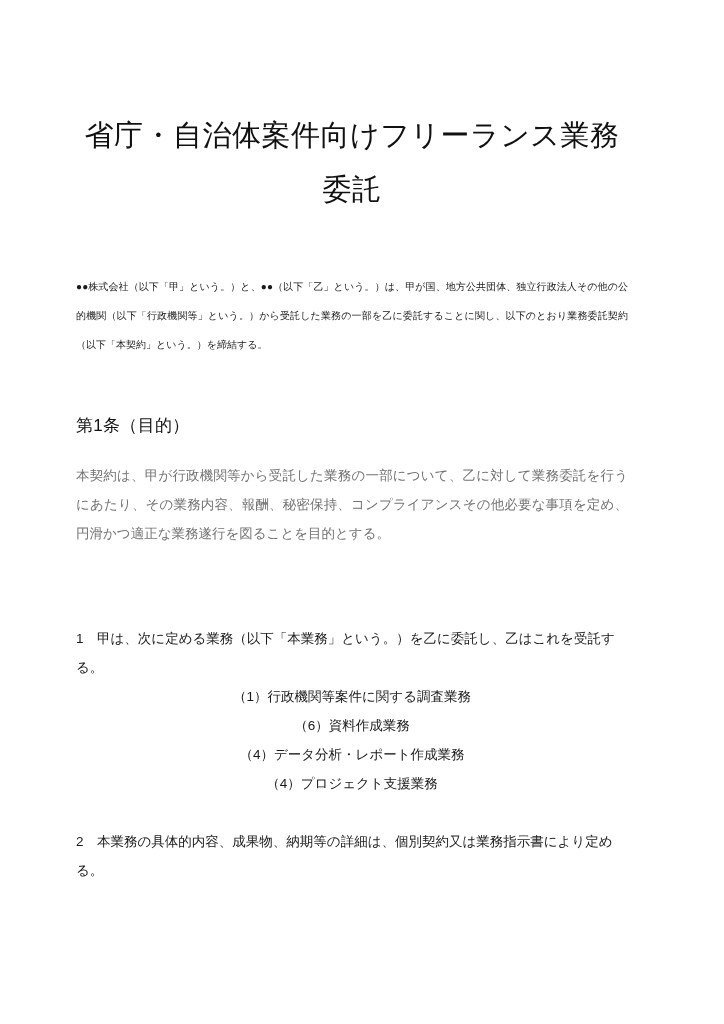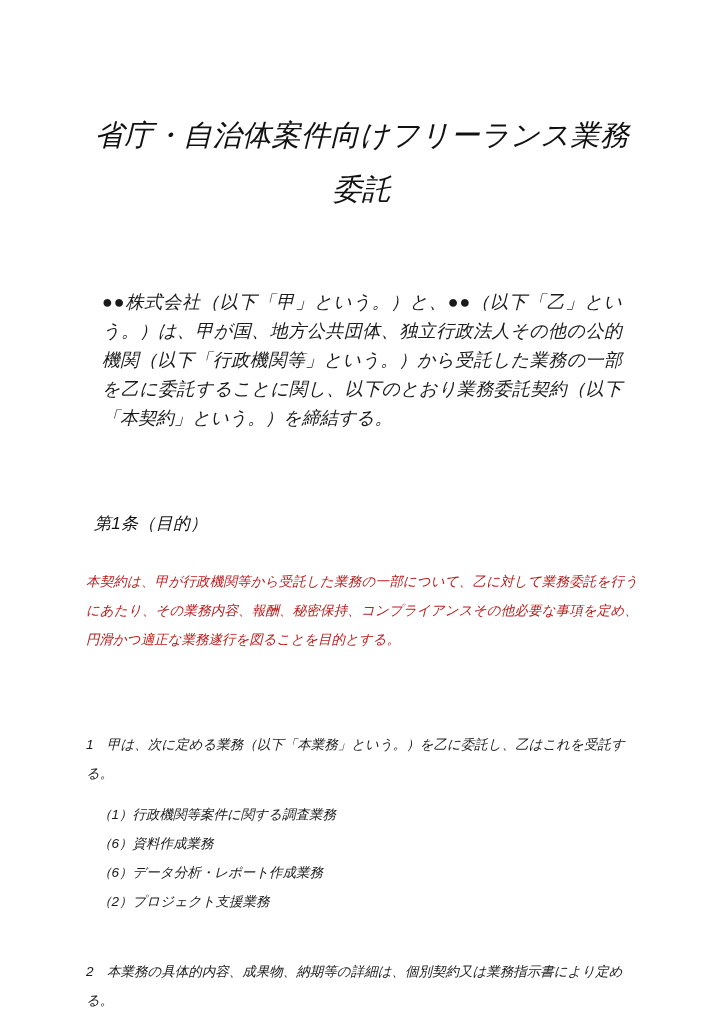--- a/index.html
+++ b/index.html
@@ -19,10 +19,9 @@
   }
   .doc-body {
     position: absolute;
-    left: 86px;
+    left: 76px;
     top: 0;
     width: 552px;
-    font-style: italic;
   }
 
   

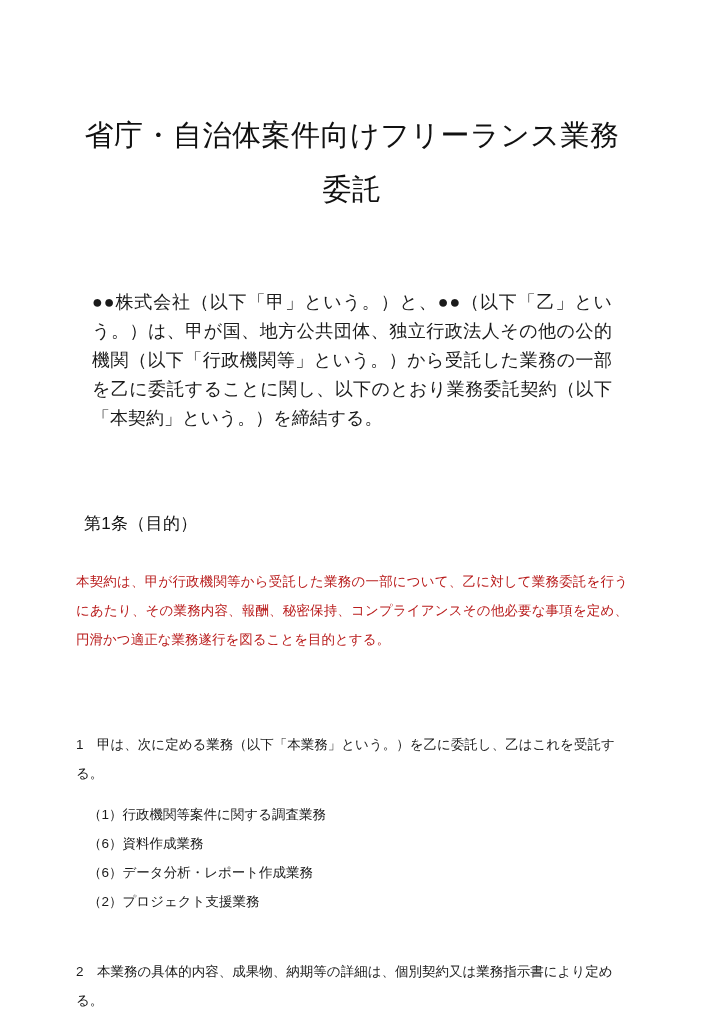--- a/index.html
+++ b/index.html
@@ -44,9 +44,9 @@
 
   
   .preamble {
-    margin: 16px;
+    margin: 0;
     padding-top: 56px;
-    font-size: 18px;
+    font-size: 10px;
     line-height: 29px;
     text-align: justify;
     text-justify: inter-character;

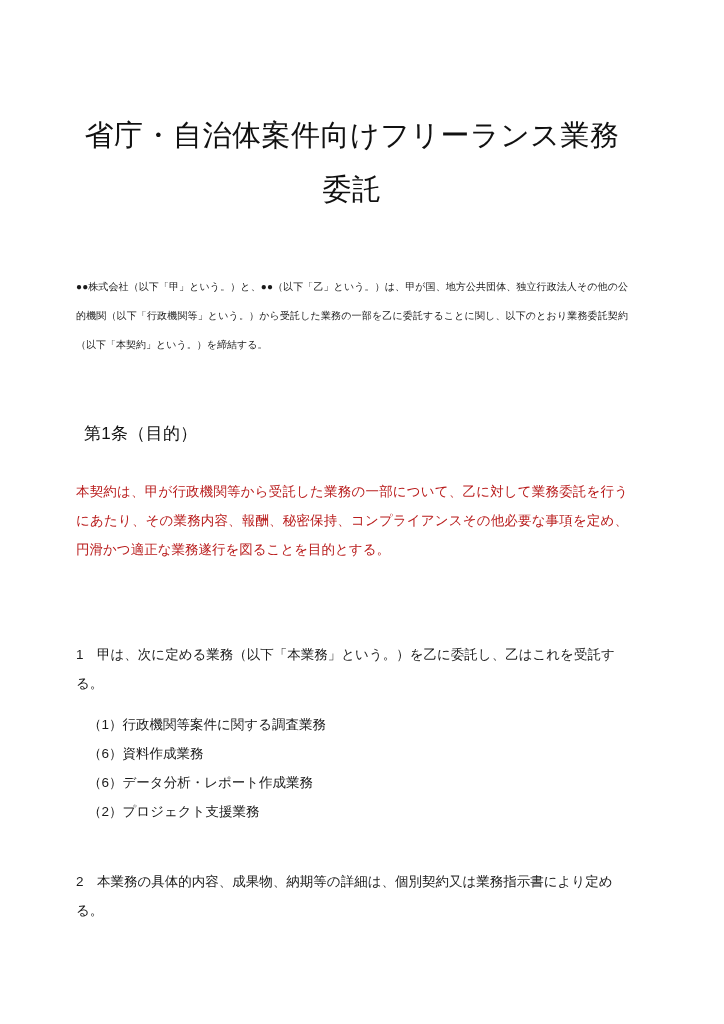--- a/index.html
+++ b/index.html
@@ -61,7 +61,7 @@
   .article-2 { padding-top: 54px; }
 
   .article-heading {
-    margin: 8px;
+    margin: 0;
     font-size: 17px;
     font-weight: normal;
     line-height: 26px;

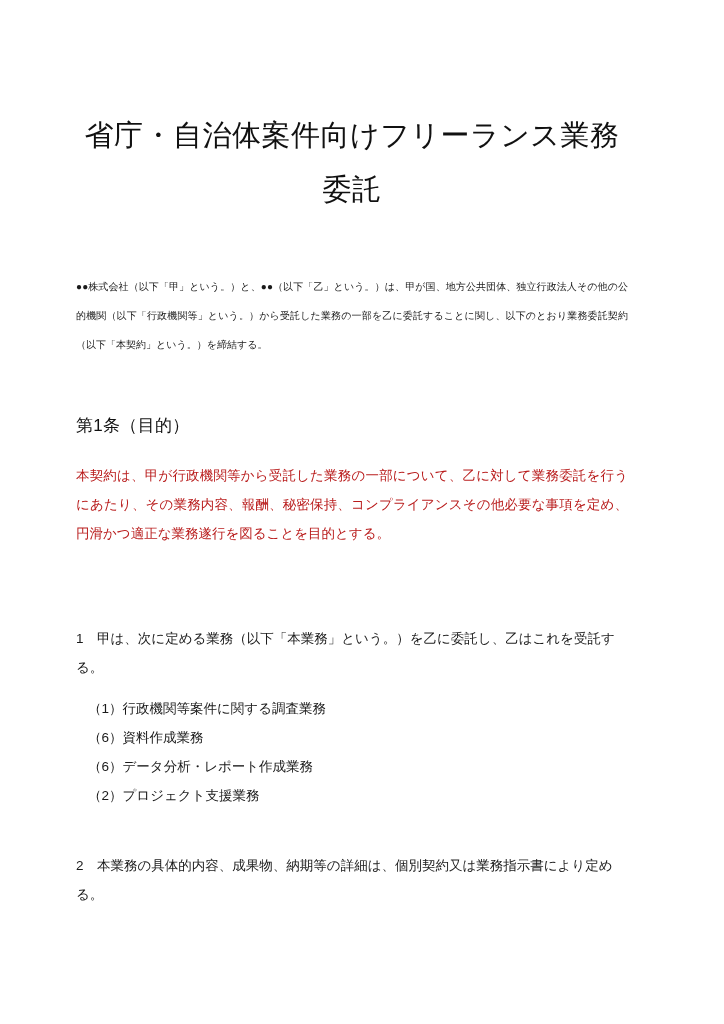--- a/index.html
+++ b/index.html
@@ -76,7 +76,7 @@
     line-height: 29px;
     text-align: justify;
     text-justify: inter-character;
-    color: #b91c1c;
+    color: #737373;
   }
 
   

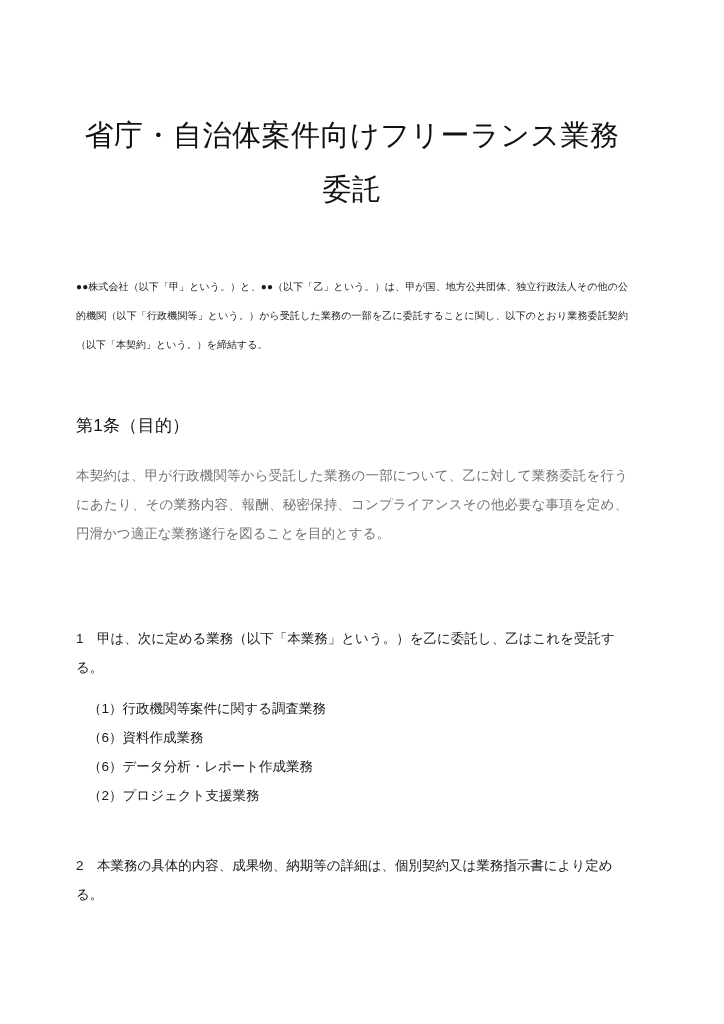--- a/index.html
+++ b/index.html
@@ -95,8 +95,9 @@
   }
   .sub-list {
     list-style: none;
-    margin: 12px;
+    margin: 0;
     padding: 0;
+    text-align: center;
   }
   .sub-item {
     font-size: 13.5px;

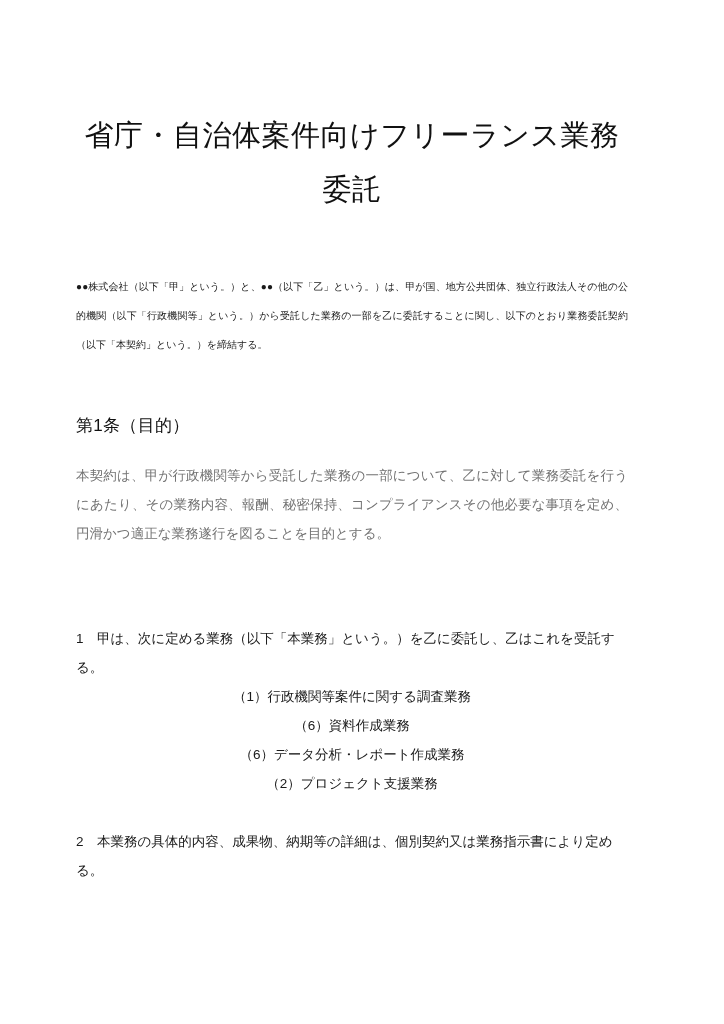--- a/index.html
+++ b/index.html
@@ -132,7 +132,7 @@
           <ul class="sub-list">
             <li class="sub-item">（1）行政機関等案件に関する調査業務</li>
             <li class="sub-item">（6）資料作成業務</li>
-            <li class="sub-item">（6）データ分析・レポート作成業務</li>
+            <li class="sub-item">（4）データ分析・レポート作成業務</li>
             <li class="sub-item">（2）プロジェクト支援業務</li>
           </ul>
         </li>

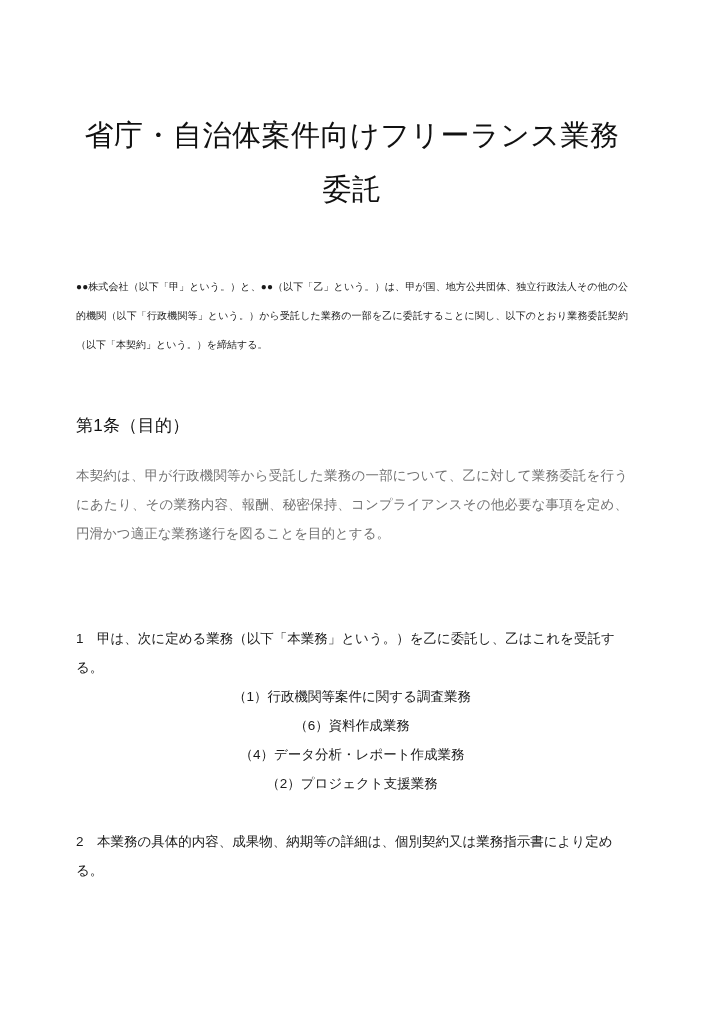--- a/index.html
+++ b/index.html
@@ -133,7 +133,7 @@
             <li class="sub-item">（1）行政機関等案件に関する調査業務</li>
             <li class="sub-item">（6）資料作成業務</li>
             <li class="sub-item">（4）データ分析・レポート作成業務</li>
-            <li class="sub-item">（2）プロジェクト支援業務</li>
+            <li class="sub-item">（4）プロジェクト支援業務</li>
           </ul>
         </li>
         <li class="clause-item clause-item-tail">2　本業務の具体的内容、成果物、納期等の詳細は、個別契約又は業務指示書により定める。</li>

